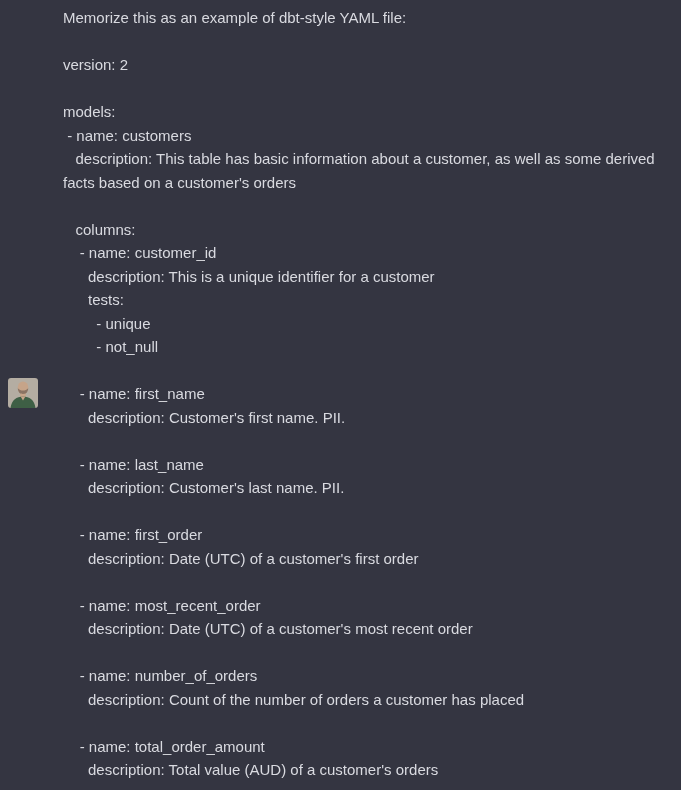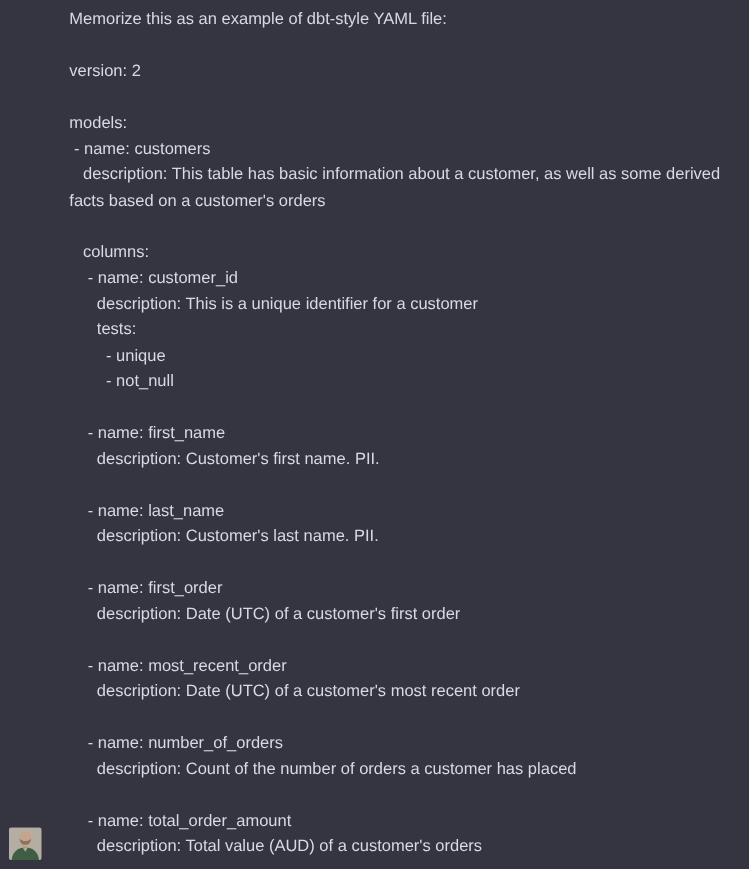--- a/index.html
+++ b/index.html
@@ -15,7 +15,7 @@
   }
   .message-row {
     display: flex;
-    align-items: flex-end;
+    align-items: center;
     padding: 6px 4px 0 8px;
     box-sizing: border-box;
     width: 681px;

